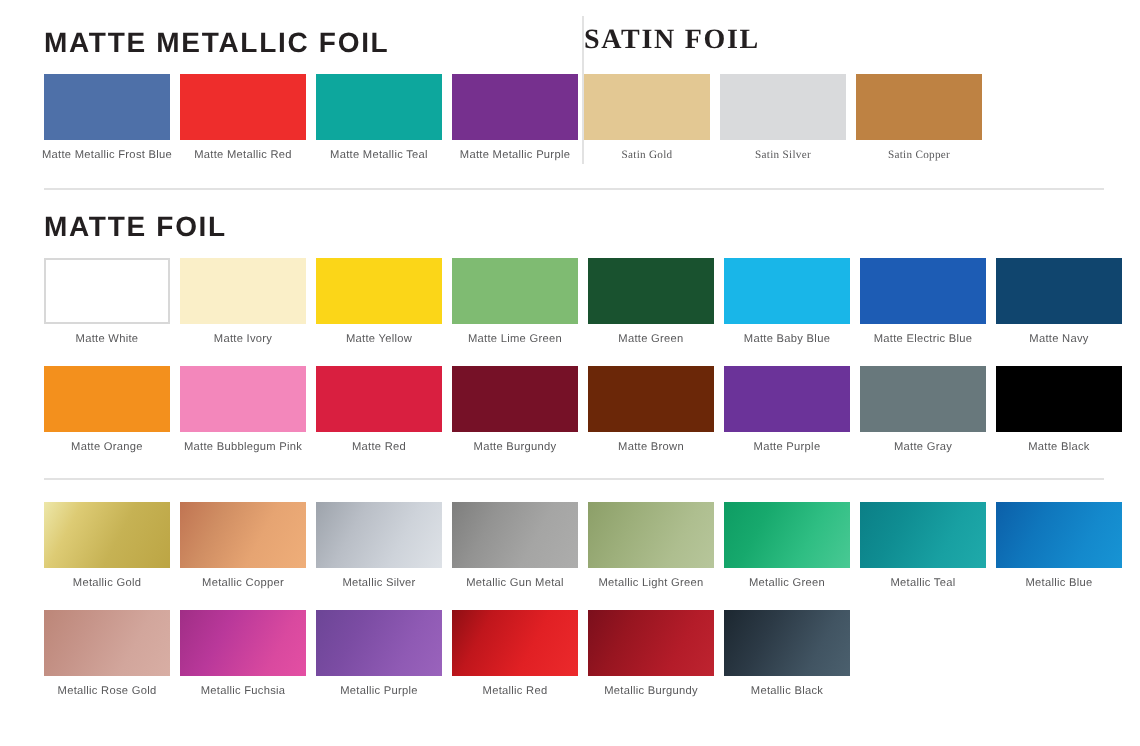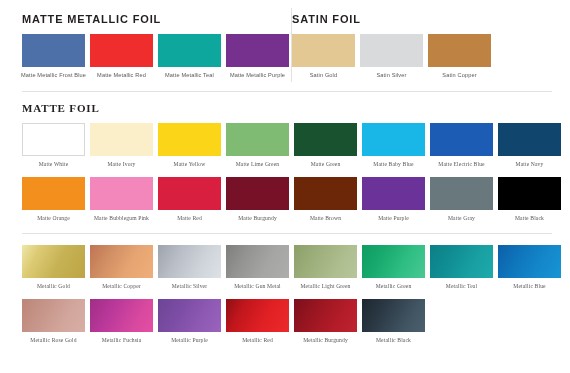--- a/index.html
+++ b/index.html
@@ -24,7 +24,7 @@
 
   
   .section-title {
-    font-size: 11px;
+    font-size: 14px;
     font-weight: bold;
     letter-spacing: 0.85px;
     color: #231f20;

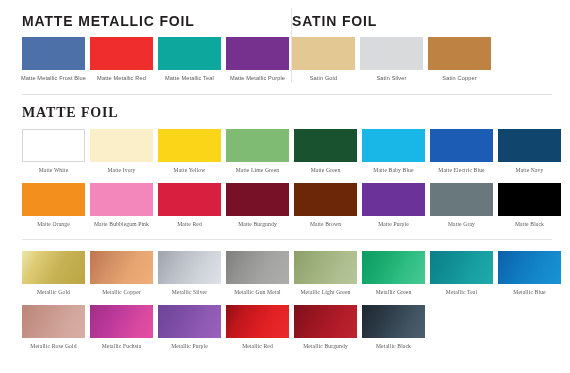--- a/index.html
+++ b/index.html
@@ -92,6 +92,7 @@
   .block-satin {
     padding-left: 20px;
     box-sizing: border-box;
+    font-family: Liberation Serif, serif;
   }
   .band {
     padding-left: 22px;

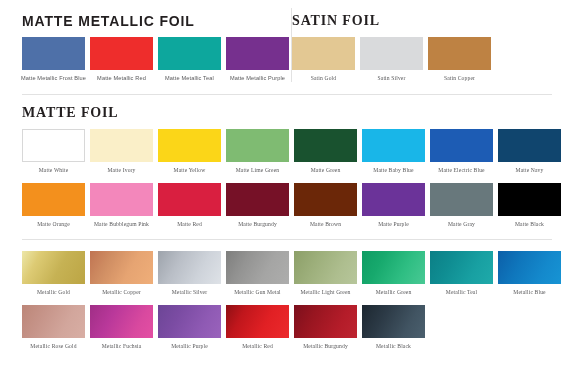--- a/index.html
+++ b/index.html
@@ -98,7 +98,6 @@
     padding-left: 22px;
     padding-right: 18px;
     box-sizing: border-box;
-    font-family: Liberation Serif, serif;
   }
   .rule-wrap {
     padding: 0 18px 0 22px;

